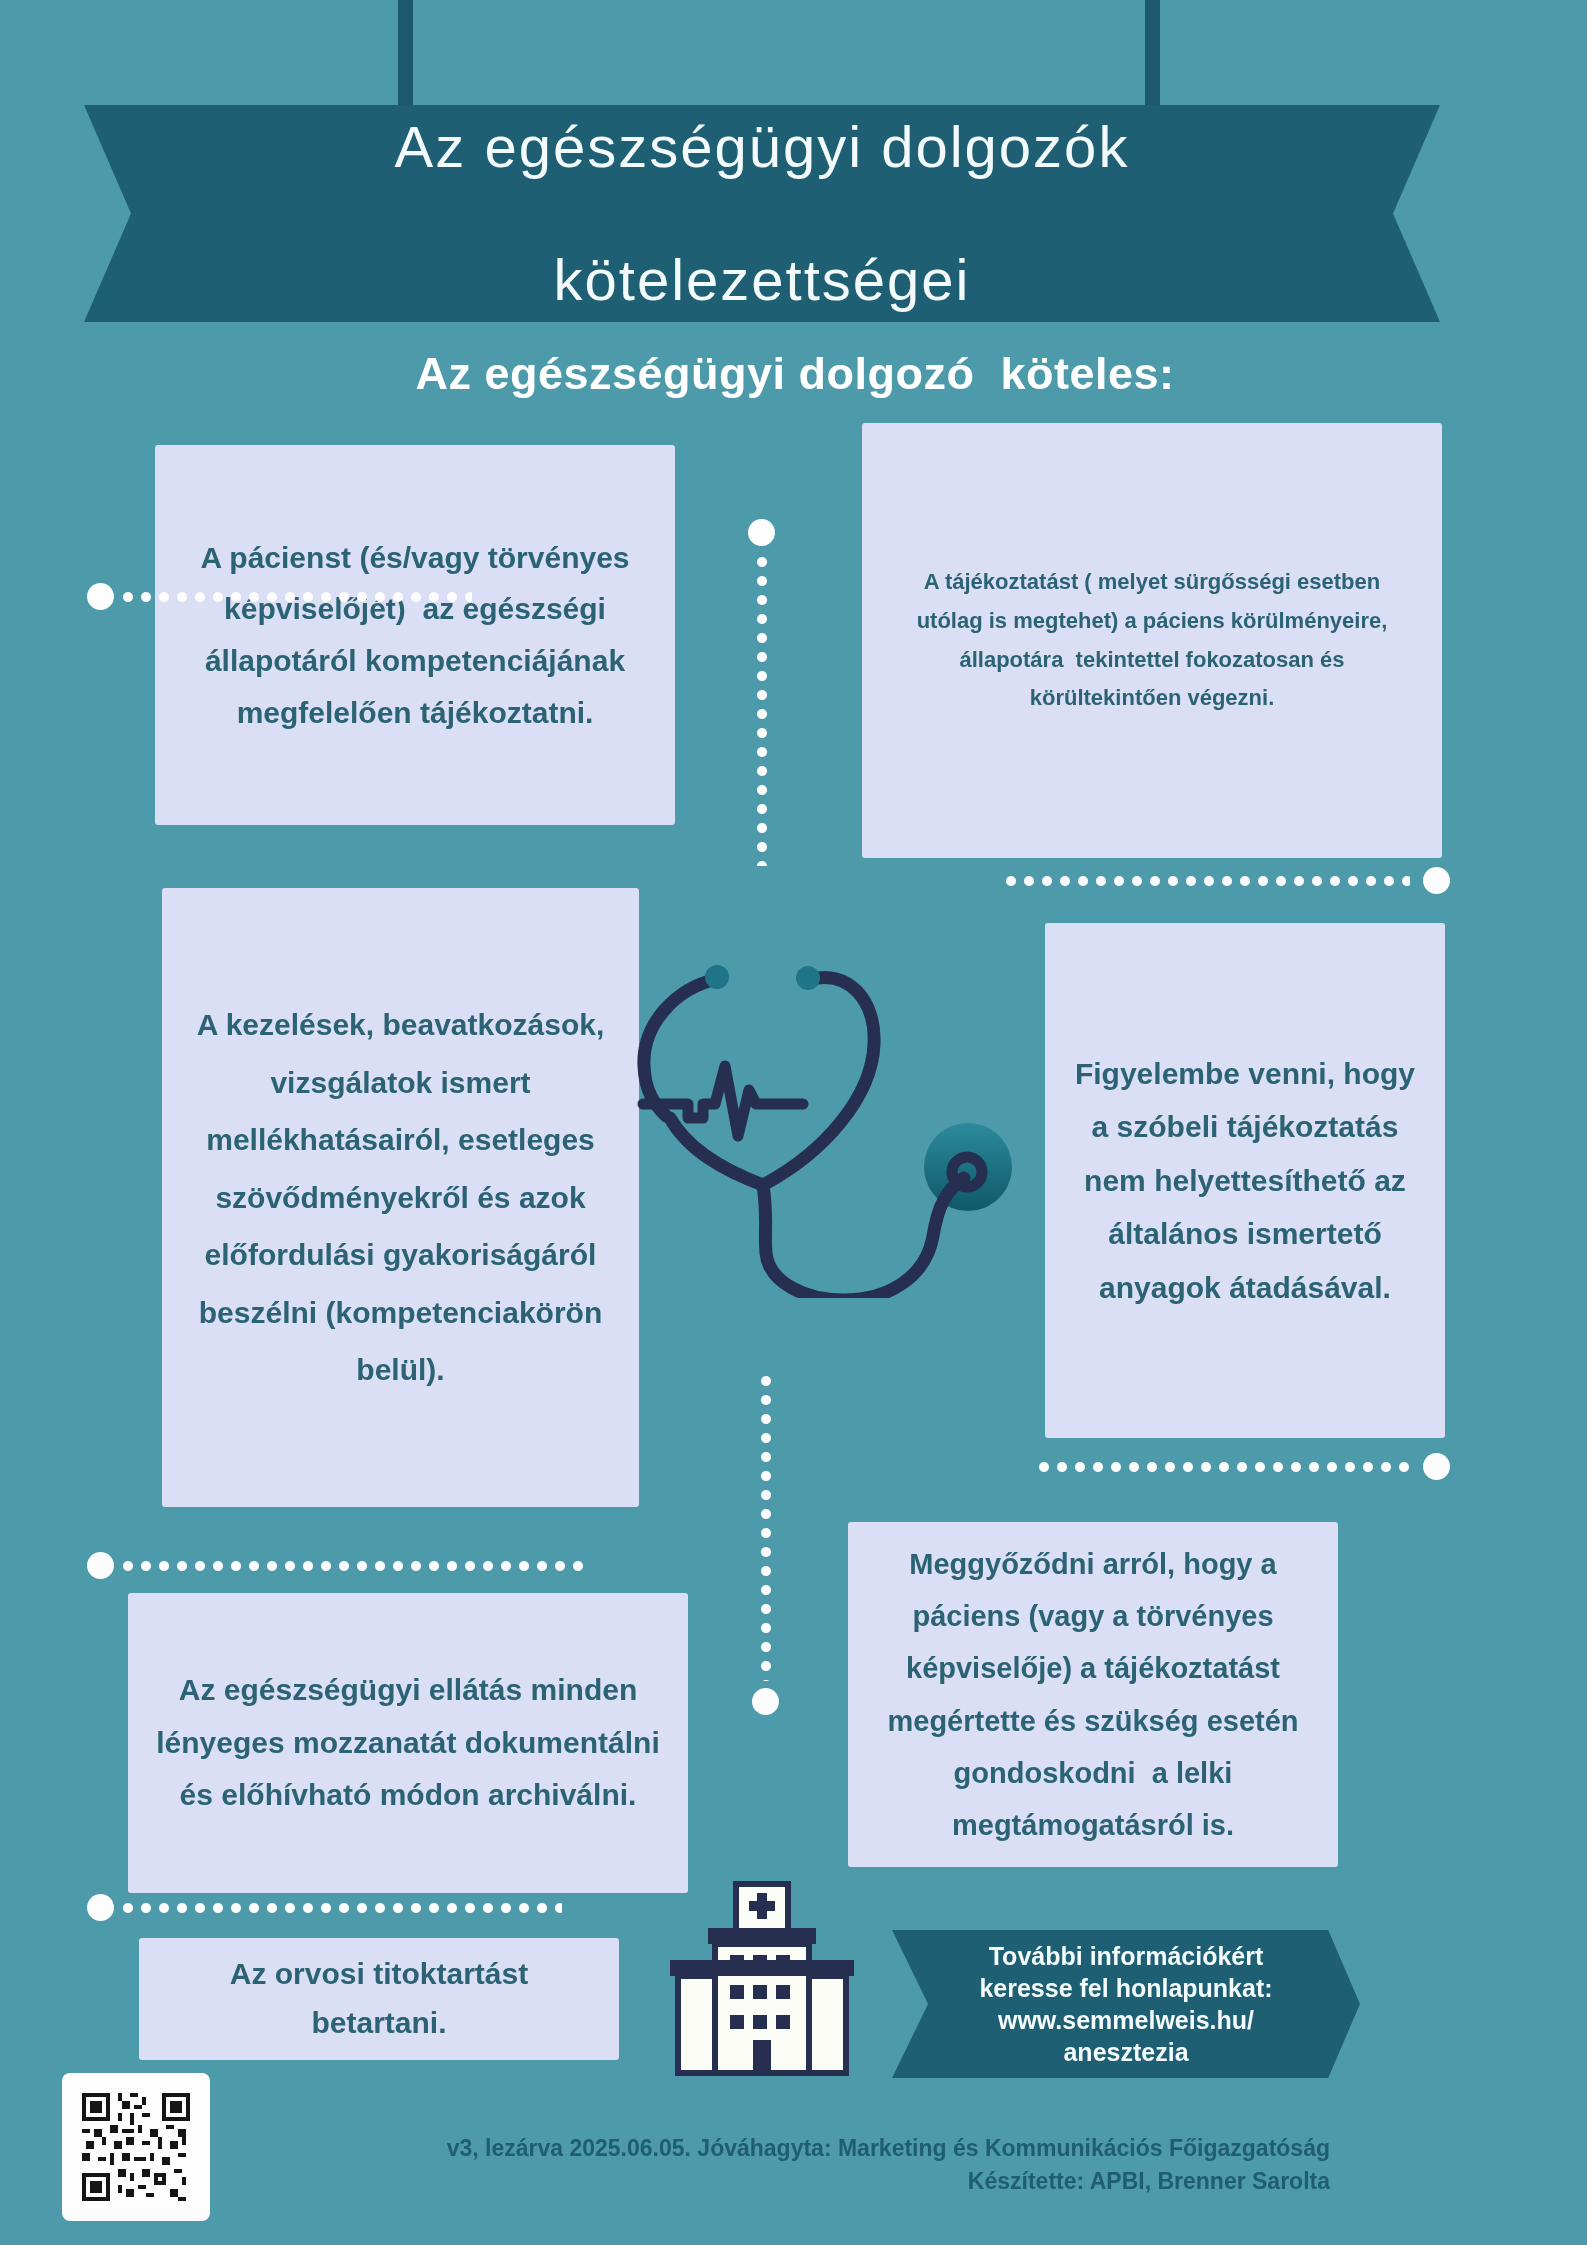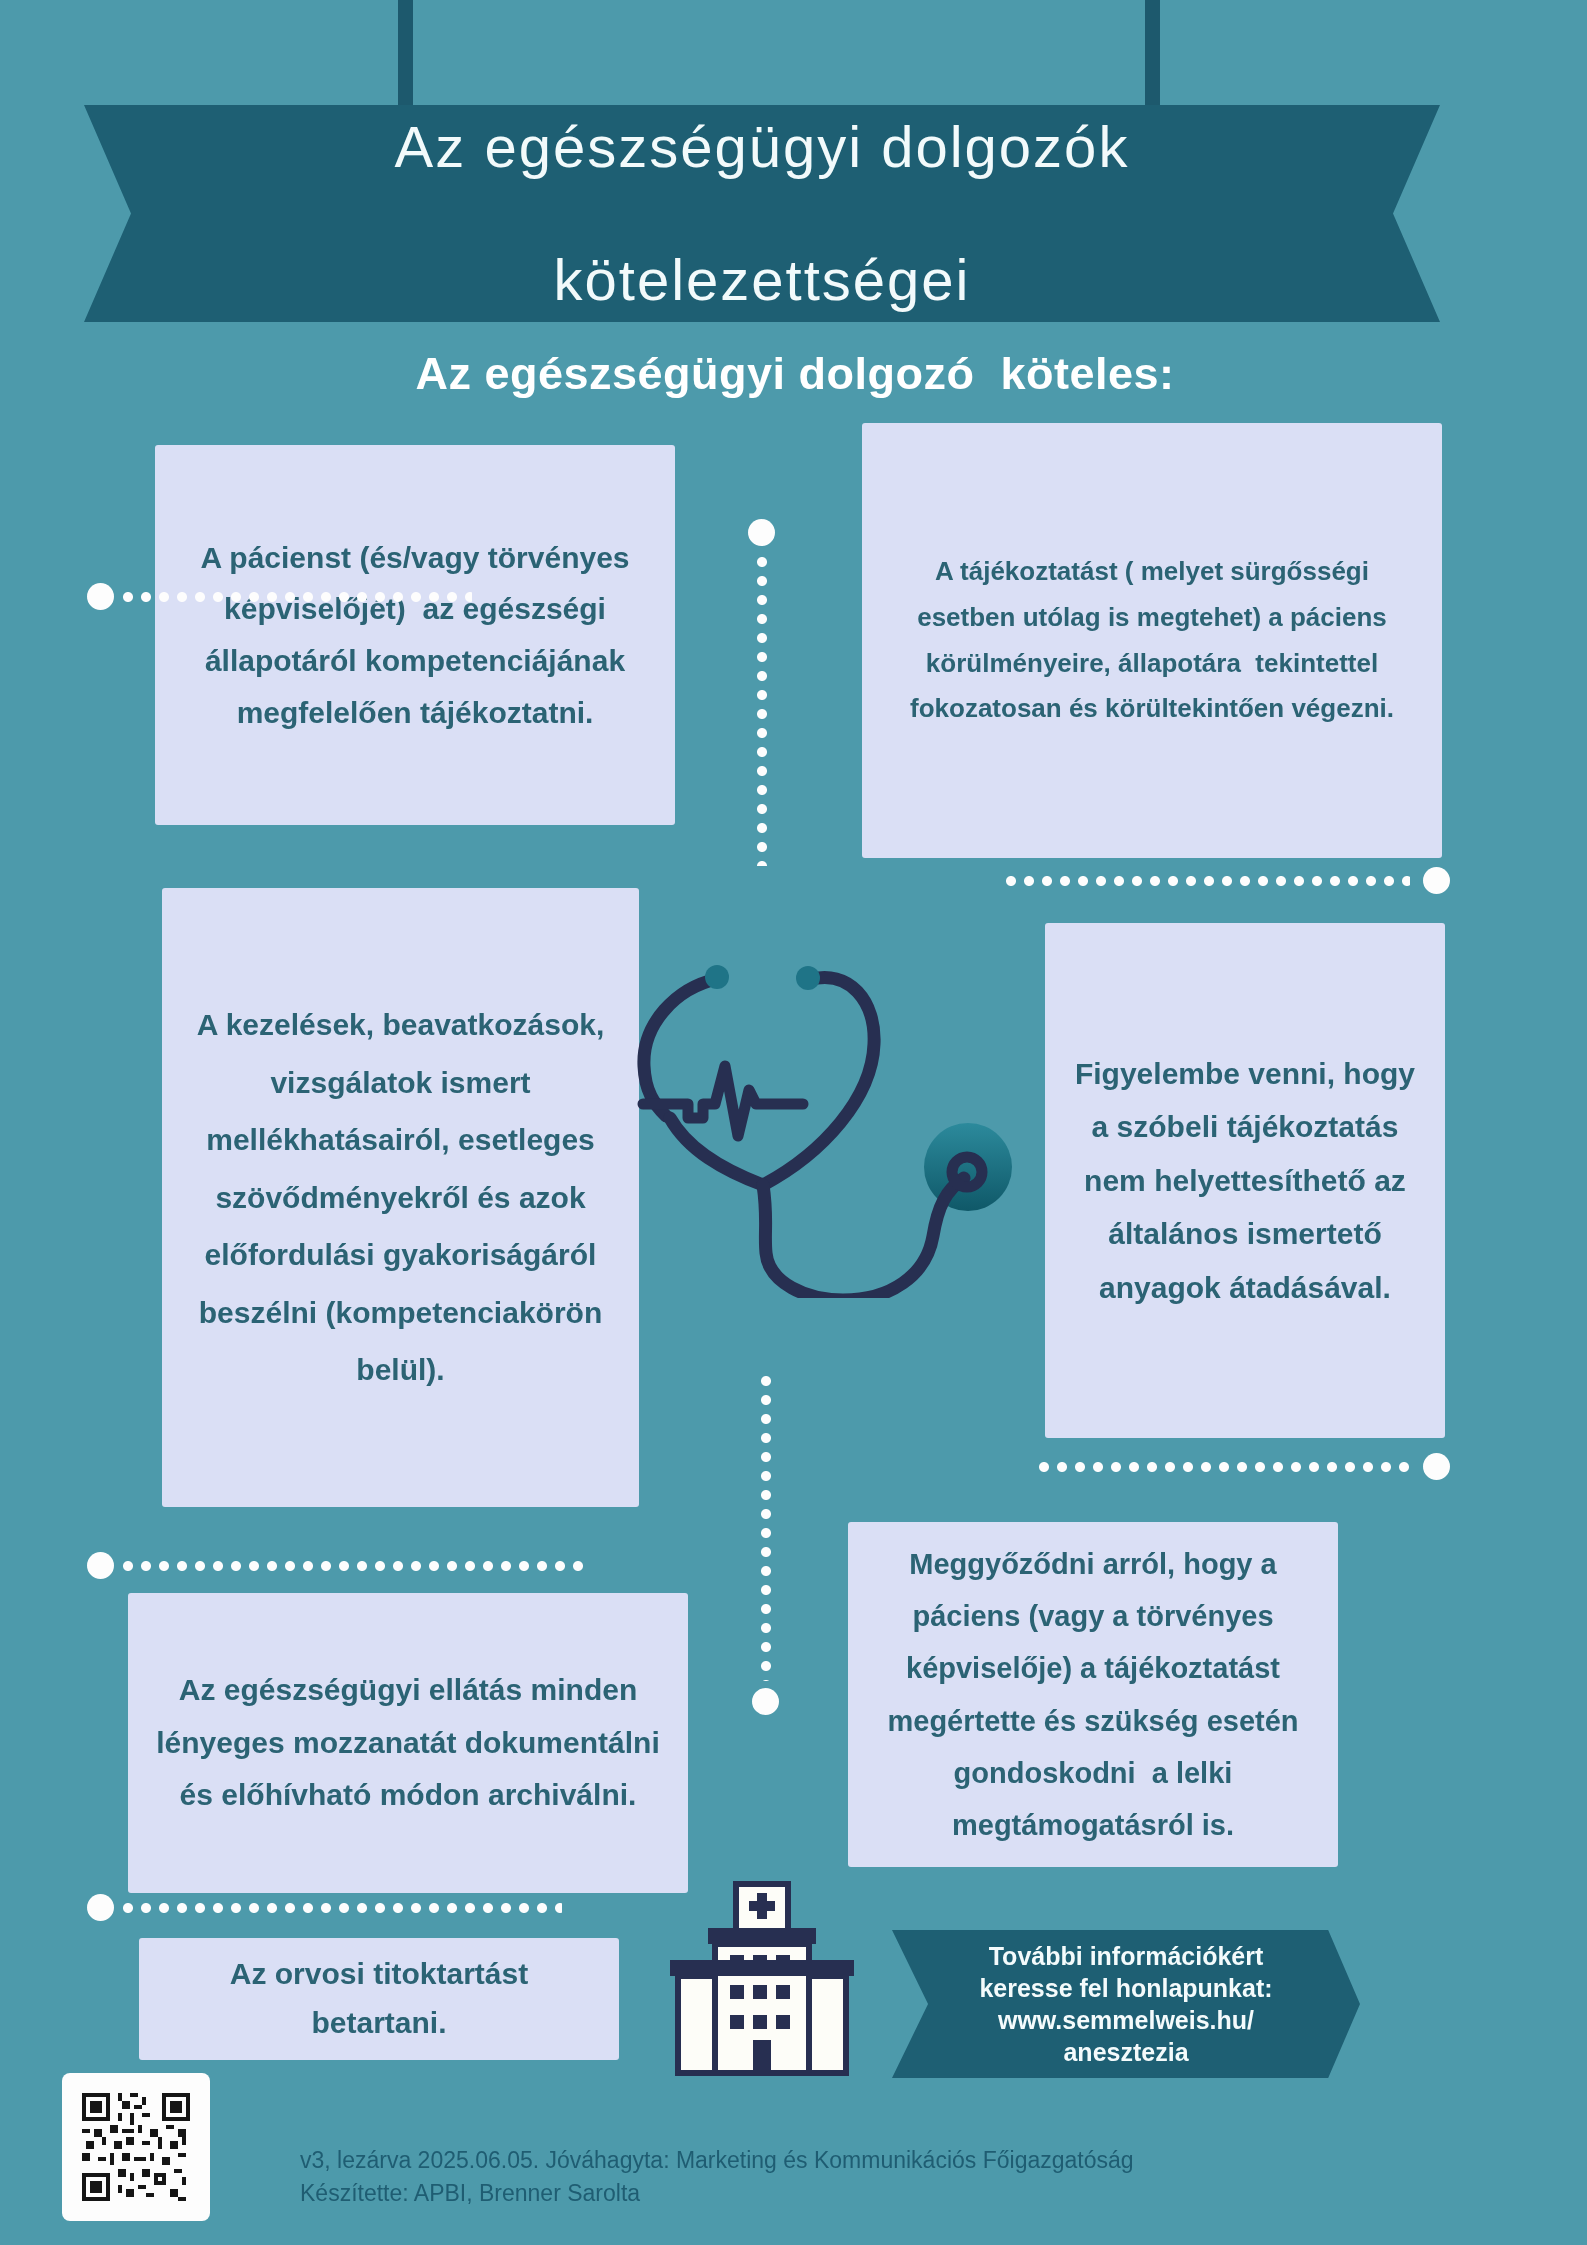--- a/index.html
+++ b/index.html
@@ -67,7 +67,7 @@
   <div class="abs card" style="left:155px;top:445px;width:520px;height:380px;font-size:30px;line-height:1.72;">
     <span>A pácienst (és/vagy törvényes képviselőjét)  az egészségi állapotáról kompetenciájának megfelelően tájékoztatni.</span>
   </div>
-  <div class="abs card" style="left:862px;top:423px;width:580px;height:435px;font-size:26px;line-height:1.76;">
+  <div class="abs card" style="left:862px;top:423px;width:580px;height:435px;font-size:22px;line-height:1.76;">
     <span>A tájékoztatást ( melyet sürgősségi esetben utólag is megtehet) a páciens körülményeire, állapotára  tekintettel fokozatosan és körültekintően végezni.</span>
   </div>
   <div class="abs card" style="left:130px;top:888px;width:477px;height:619px;font-size:30px;line-height:1.92;margin-left:32px;">

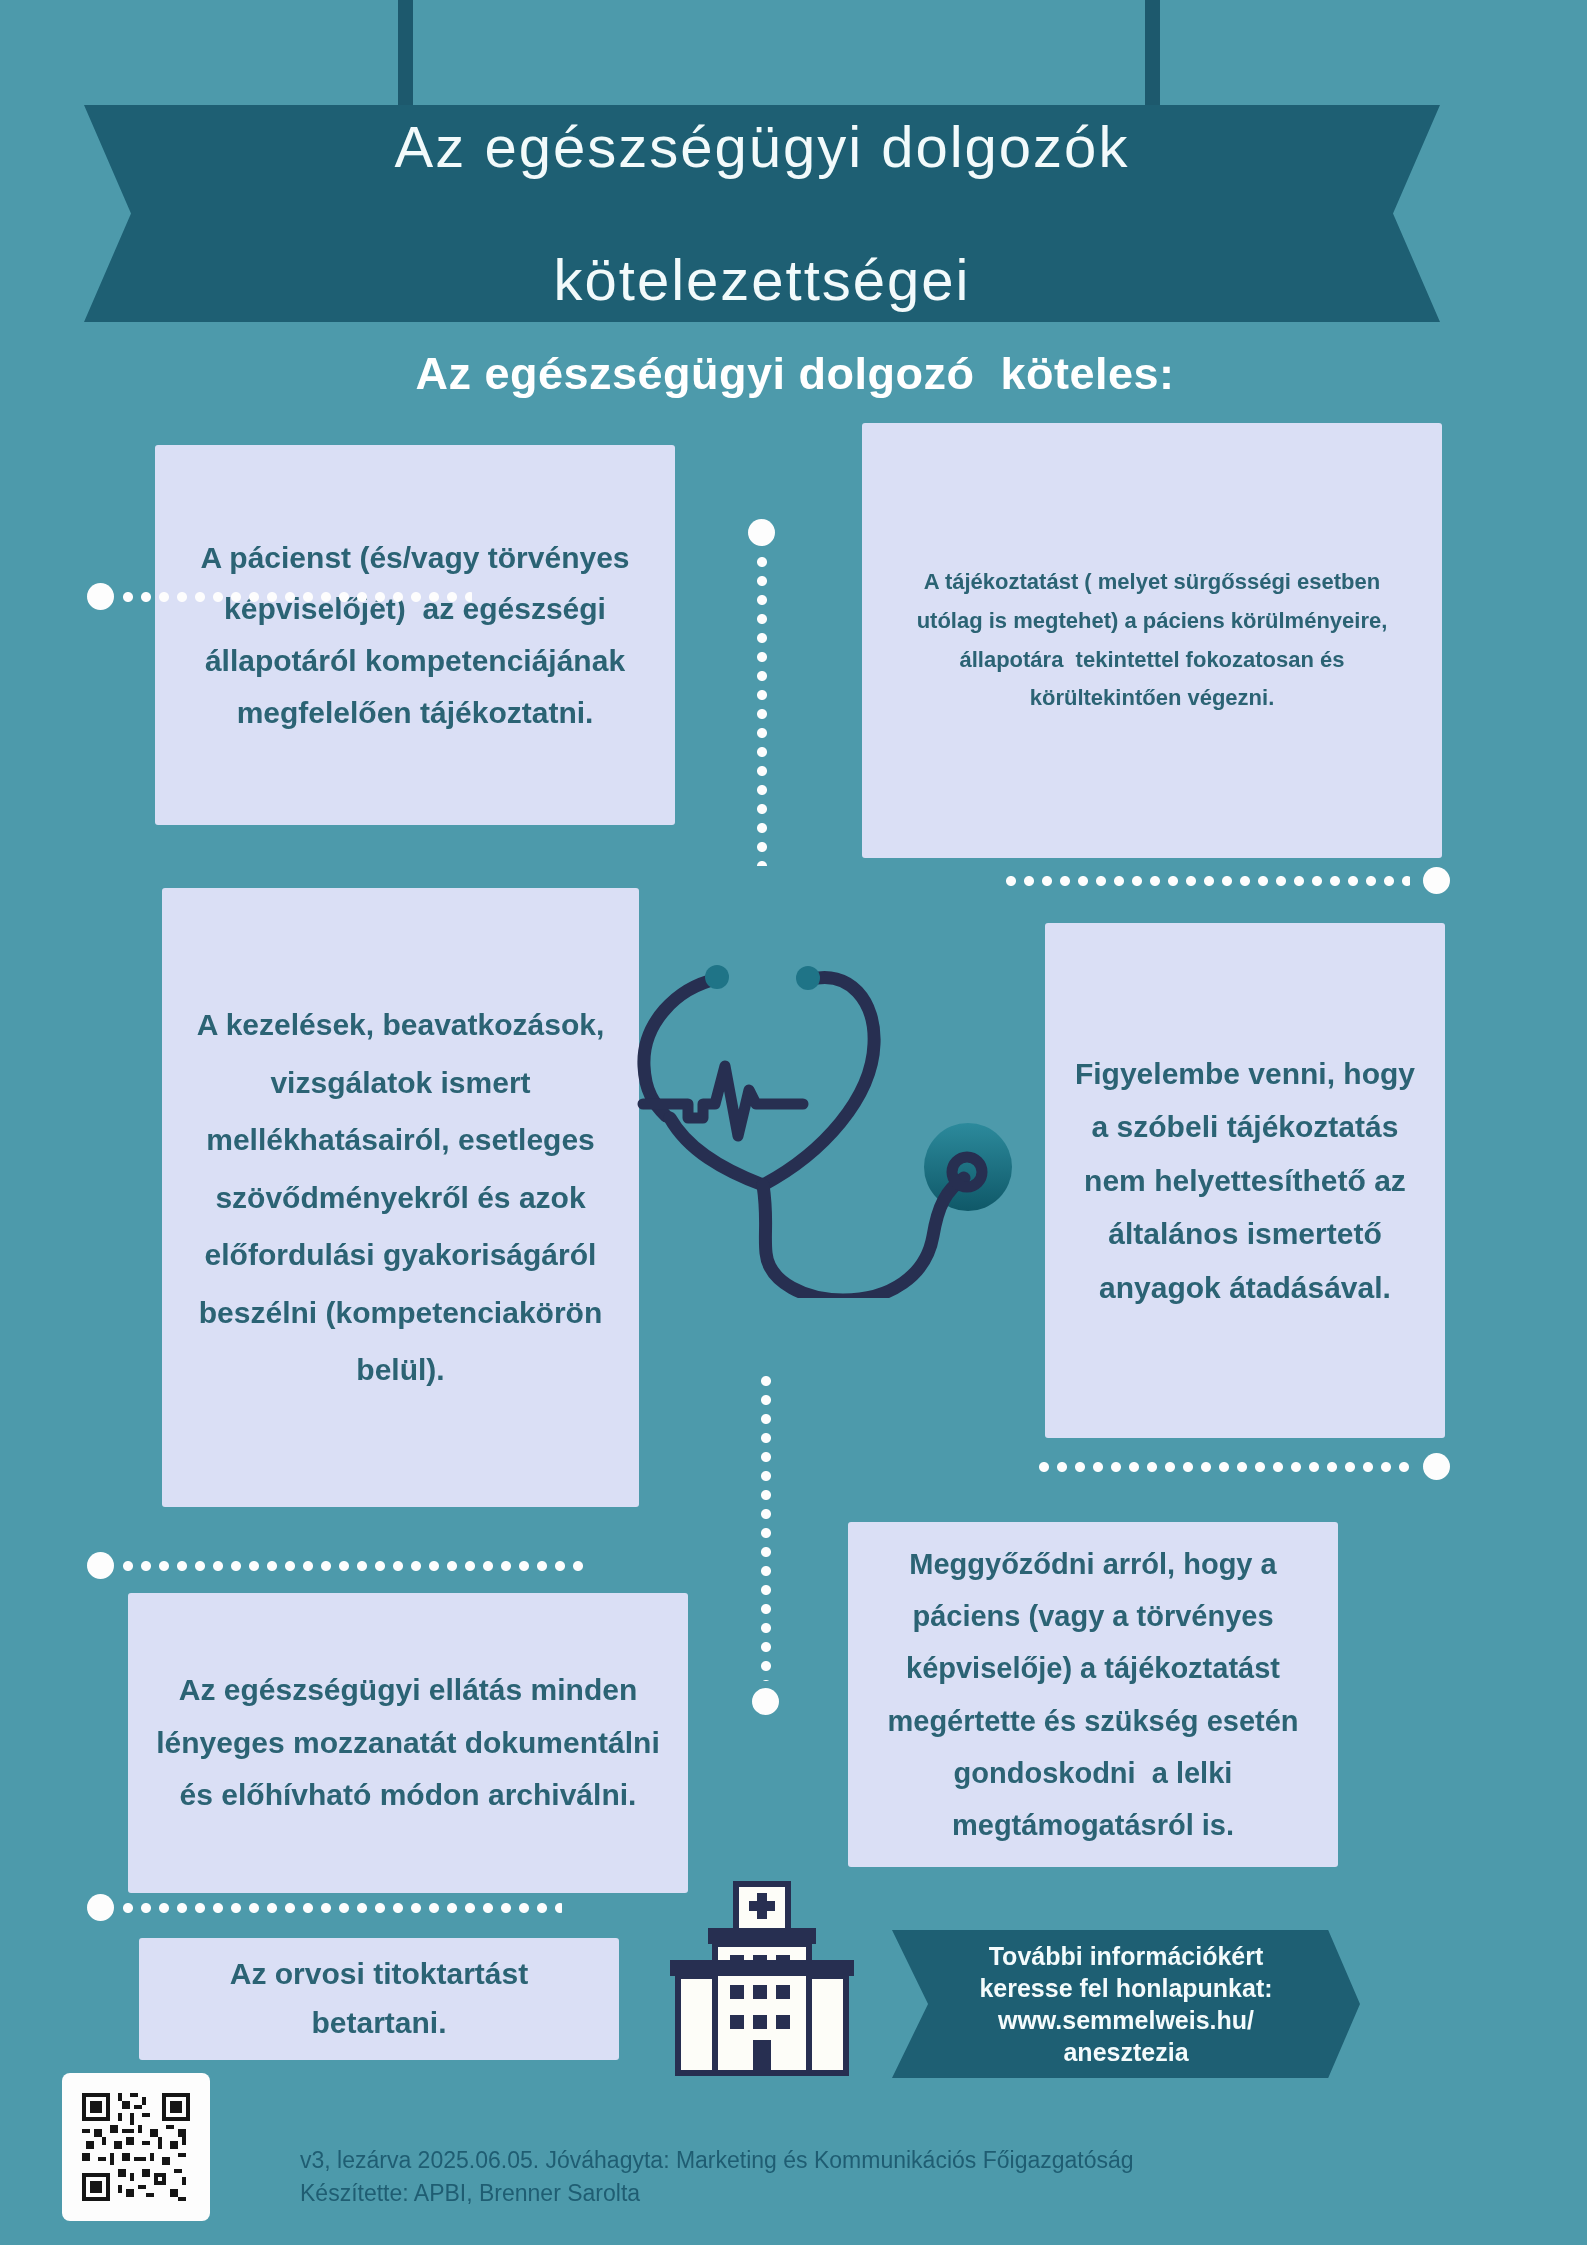--- a/index.html
+++ b/index.html
@@ -44,8 +44,8 @@
     padding:10px 44px;box-sizing:border-box;
   }
   .footer{
-    text-align:left;color:var(--footer-text);font-weight:400;
-    font-size:23px;line-height:33px;margin-top:12px;
+    text-align:right;color:var(--footer-text);font-weight:700;
+    font-size:23px;line-height:33px;
   }
   .qr-panel{background:var(--white);border-radius:8px;display:flex;align-items:center;justify-content:center;}
 </style>

